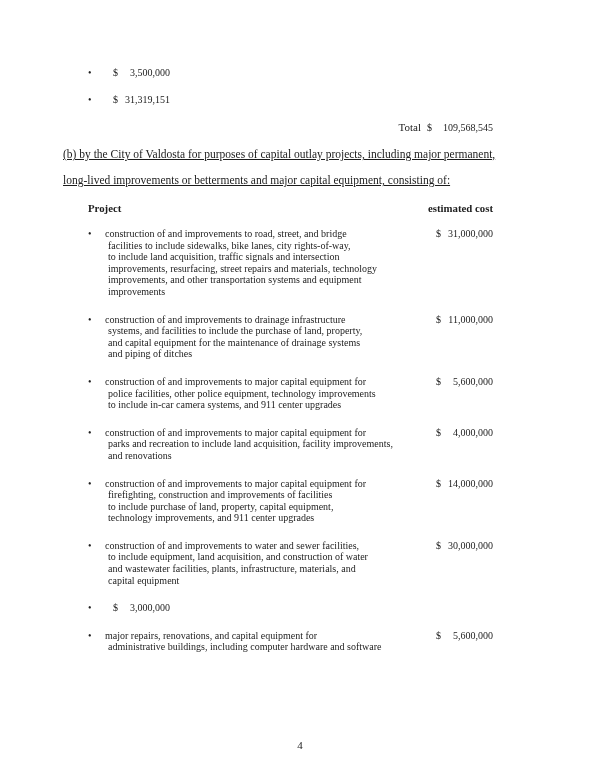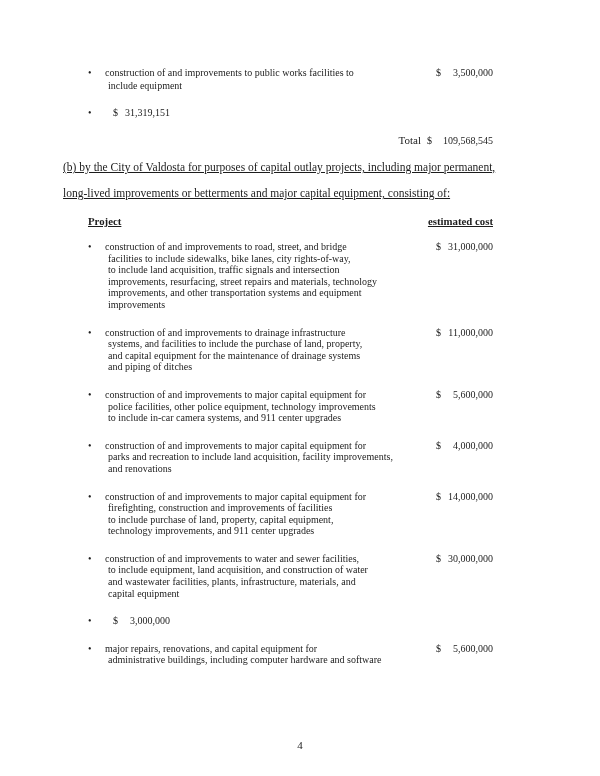--- a/index.html
+++ b/index.html
@@ -106,8 +106,6 @@
     <div class="top-list">
       <div class="row lh13 top-row-1">
         <span class="bullet">•</span>
-        <div class="item-text">construction of and improvements to public works facilities to
-include equipment</div>
         <div class="amount">
           <span>$</span>
           <span>3,500,000</span>

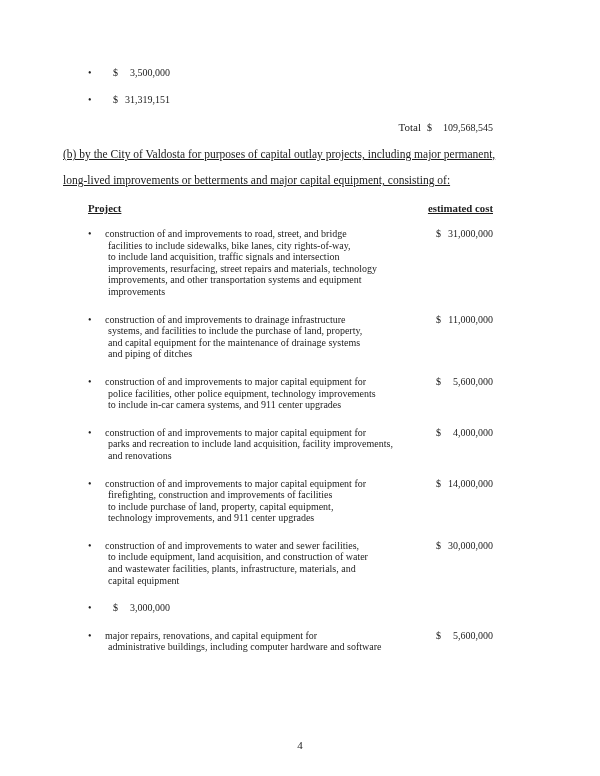--- a/index.html
+++ b/index.html
@@ -83,7 +83,7 @@
     font-weight: bold;
     line-height: 13px;
   }
-  .col-headers span { text-decoration: underline; }
+  .col-headers span { }
 
   .items { margin-top: 13px; }
   .items .row { margin-bottom: 16px; }

